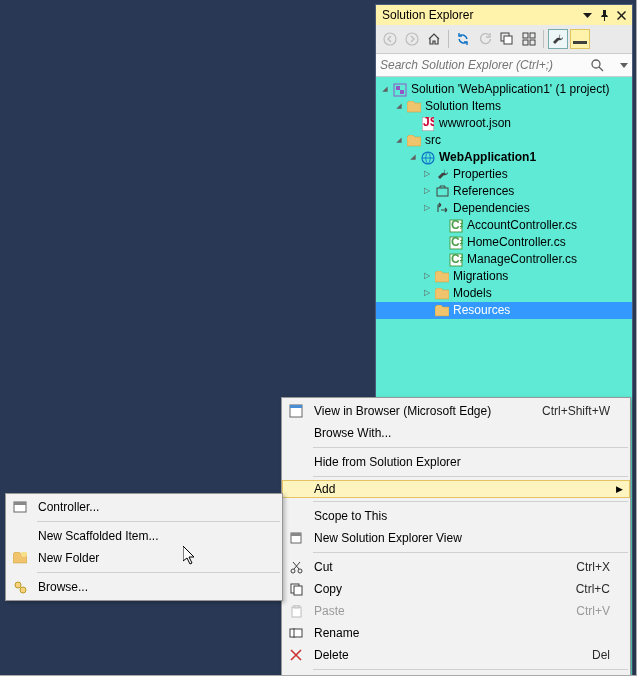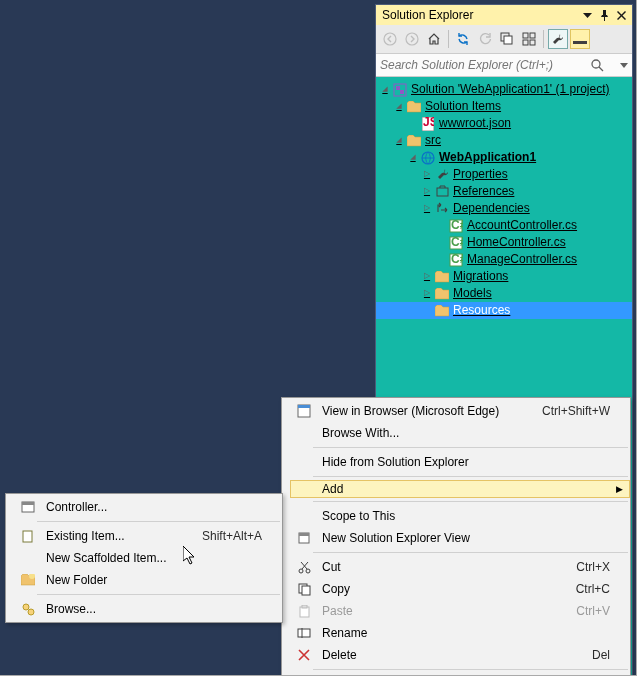--- a/index.html
+++ b/index.html
@@ -19,7 +19,7 @@
     left: 375px;
     width: 258px;
     height: 672px;
-    background: #14b8a6;
+    background: #5eead4;
     border: 1px solid #4c5b78;
   }
   .panel-title {

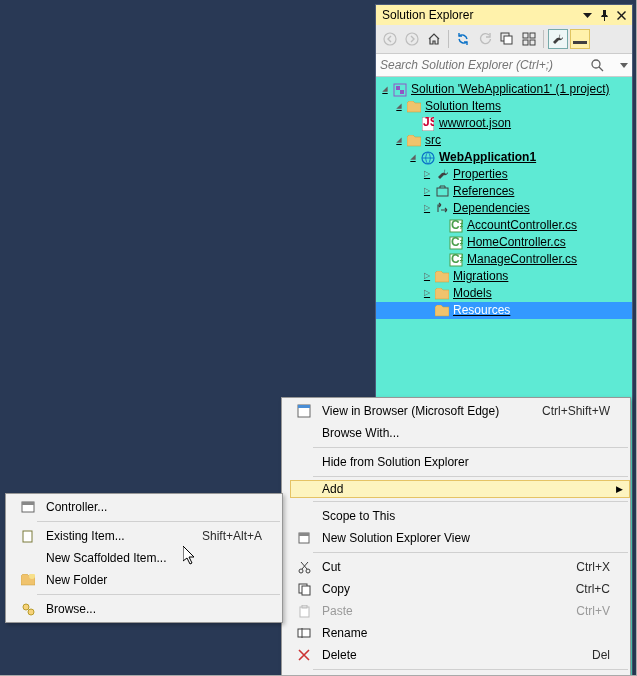--- a/index.html
+++ b/index.html
@@ -59,7 +59,6 @@
     padding: 4px 0 0 0;
     user-select: none;
     line-height: 17px;
-    text-decoration: underline;
   }
   .row {
     display: flex;

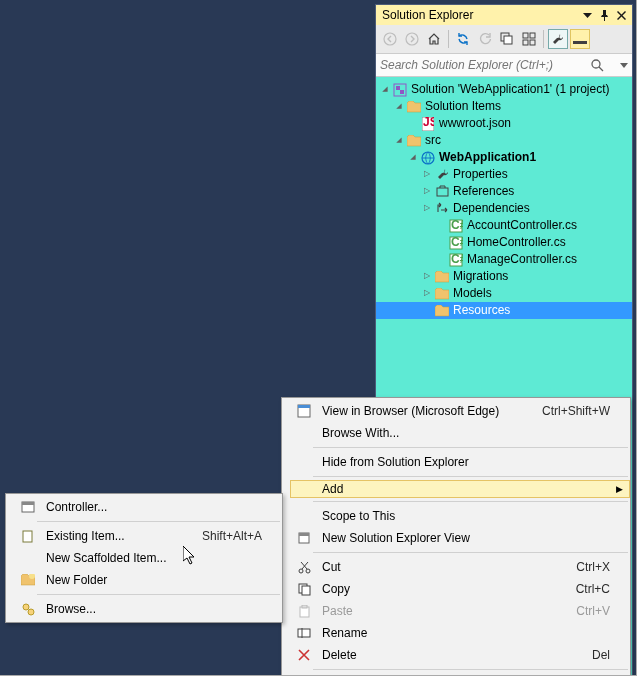--- a/index.html
+++ b/index.html
@@ -96,7 +96,6 @@
     height: 22px;
     padding: 0 20px 0 32px;
     position: relative;
-    margin-left: 8px;
   }
   .menu .mitem.highlight { background: #fdf4bf; border: 1px solid #e5c365; height:18px; padding:0 19px 0 31px;}
   .menu .mitem .micon { position:absolute; left:6px; width:16px; height:16px; display:flex; align-items:center; justify-content:center;}

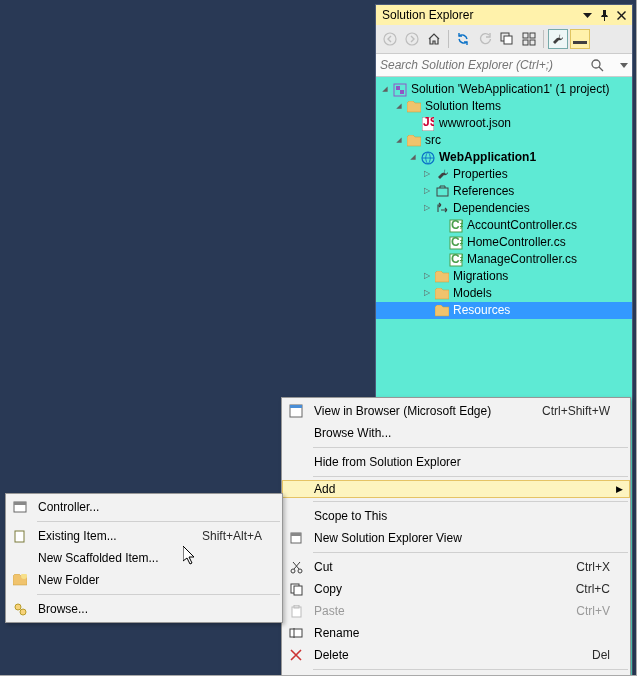--- a/index.html
+++ b/index.html
@@ -477,15 +477,6 @@
   </div>
   <div class="msep"></div>
   <div class="mitem">
-    <span class="micon">
-        <svg width="14" height="14">
-          <rect x="2" y="2" width="9" height="11" fill="#fff" stroke="#7a7a3a"></rect>
-        </svg>
-      </span>
-    <span class="mlabel">Existing Item...</span>
-      <span class="macc">Shift+Alt+A</span>
-  </div>
-  <div class="mitem">
       <span class="mlabel">New Scaffolded Item...</span>
     </div>
   <div class="mitem">

